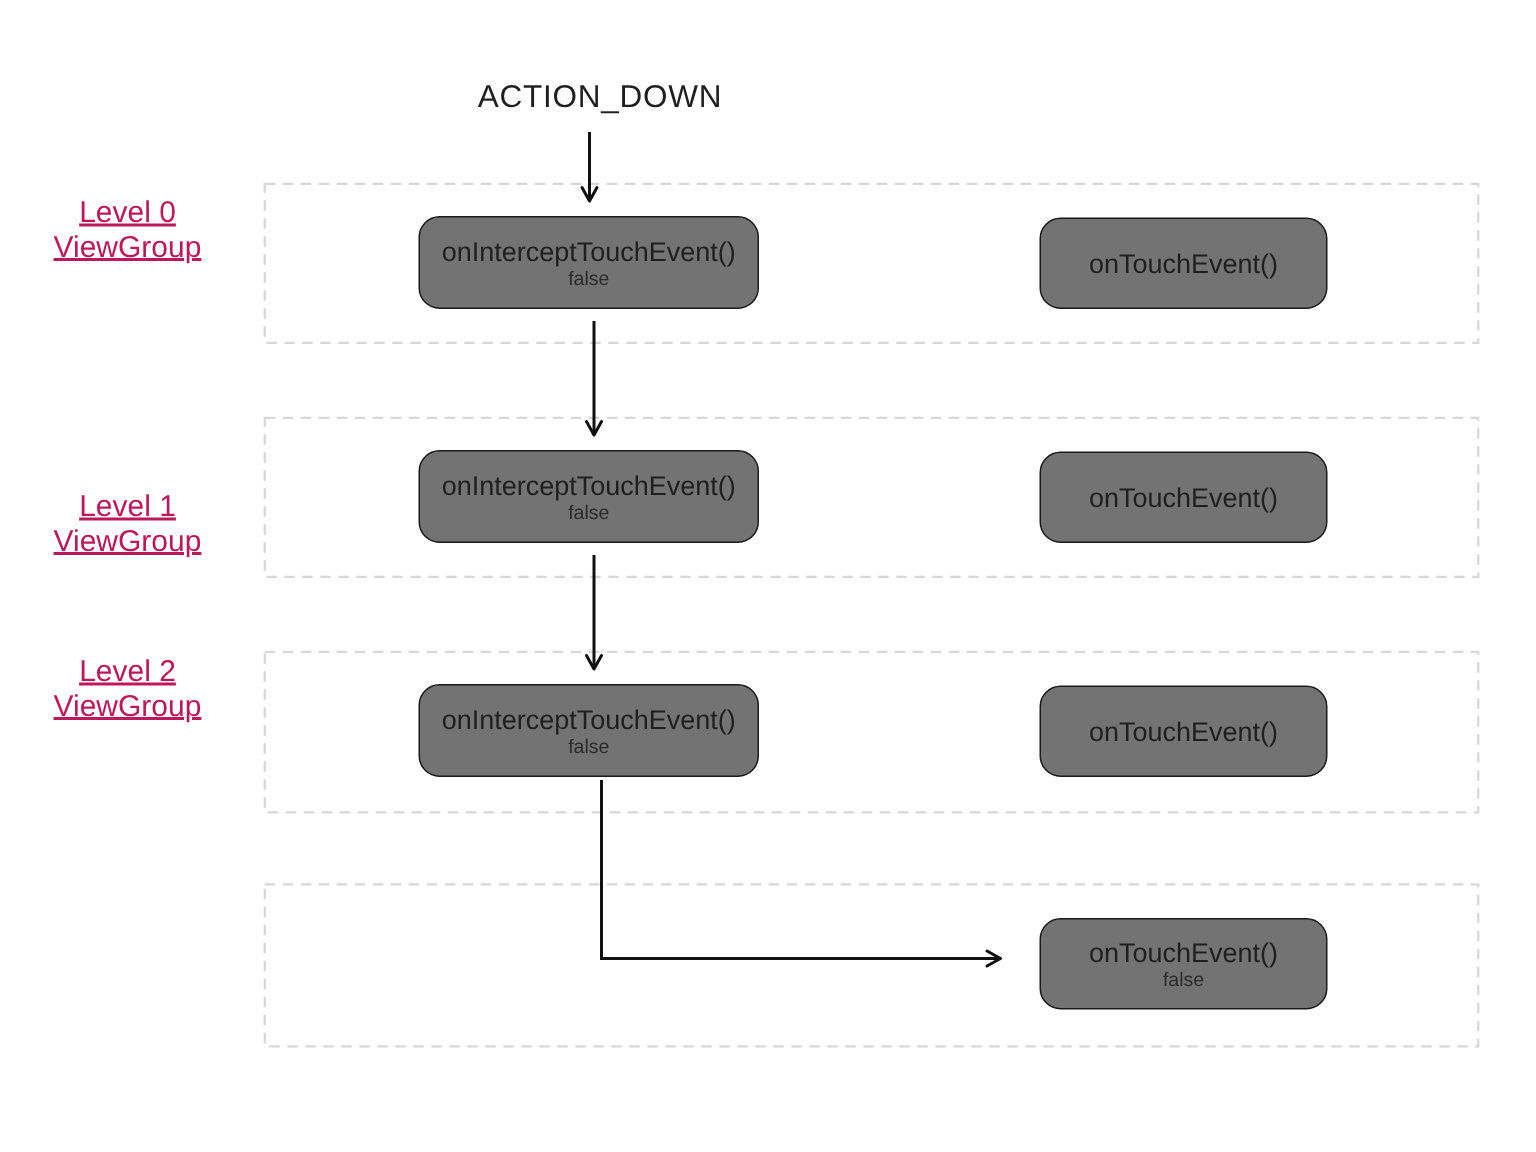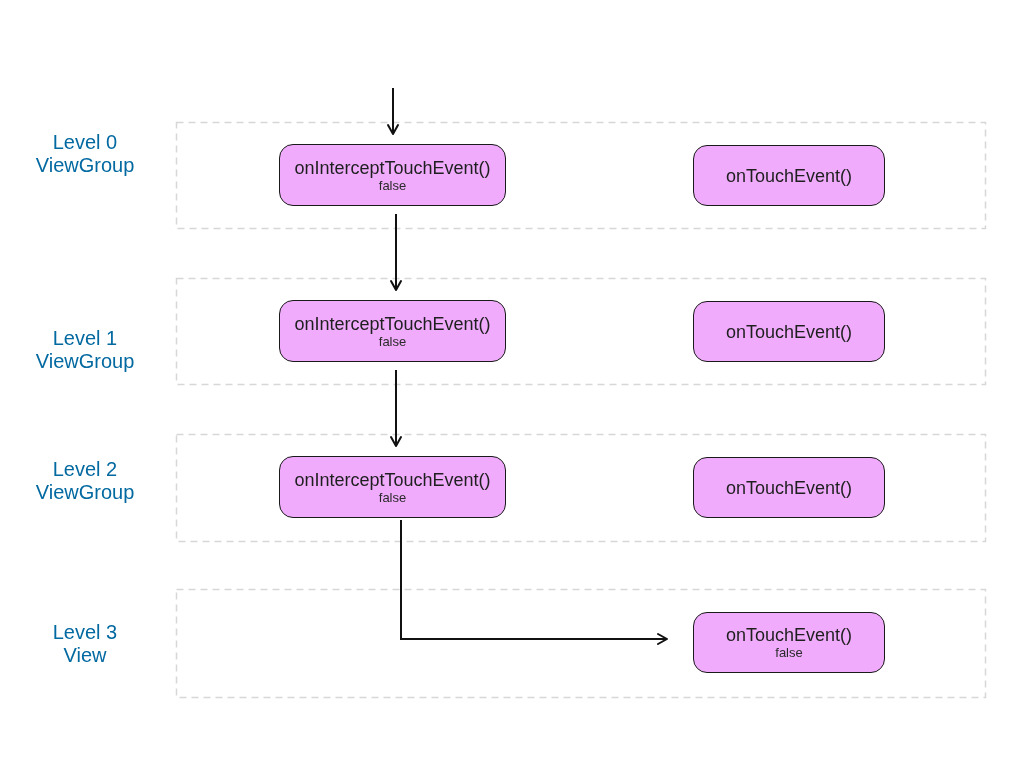--- a/index.html
+++ b/index.html
@@ -86,6 +86,7 @@
     <path d="M401 520 V639 H667" fill="none" stroke="#111111" stroke-width="2" marker-end="url(#chevron)"></path>
   </svg>
 
+  <div class="page-title">ACTION_DOWN</div>
 
   <div class="row-label" style="top:131px">
     <div>Level 0</div>

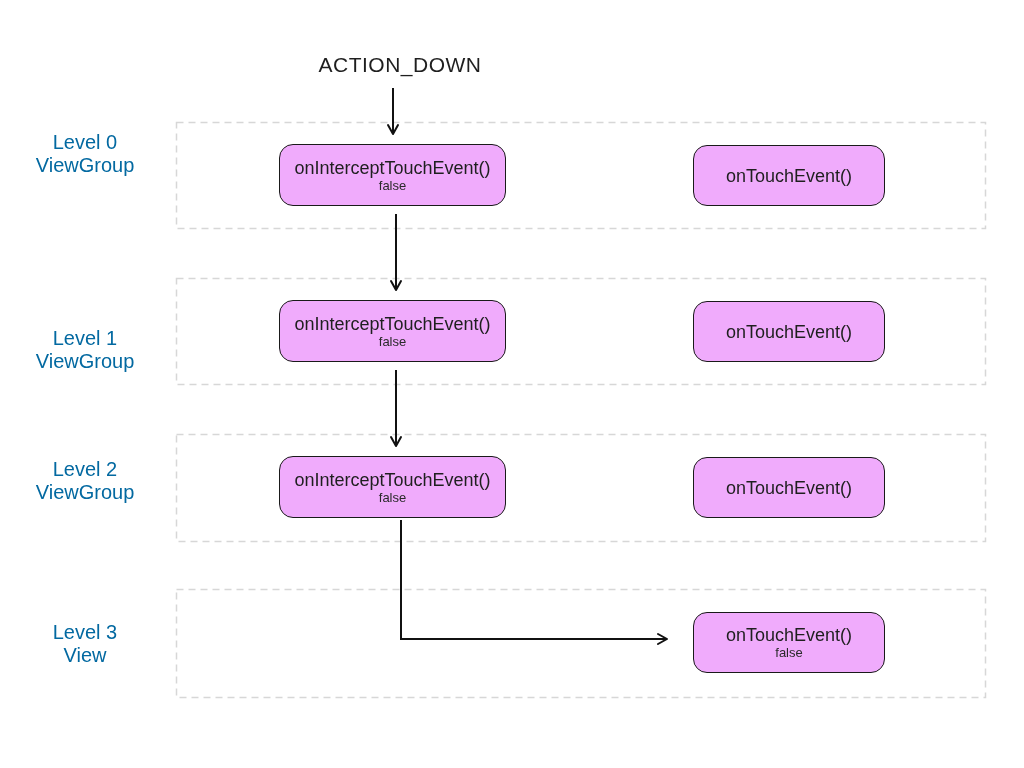--- a/index.html
+++ b/index.html
@@ -35,7 +35,8 @@
     text-align: center;
     font-size: 20px;
     line-height: 23px;
-    color: #0369a1;
+    color: #be185d;
+    text-decoration: underline;
   }
   .node {
     position: absolute;

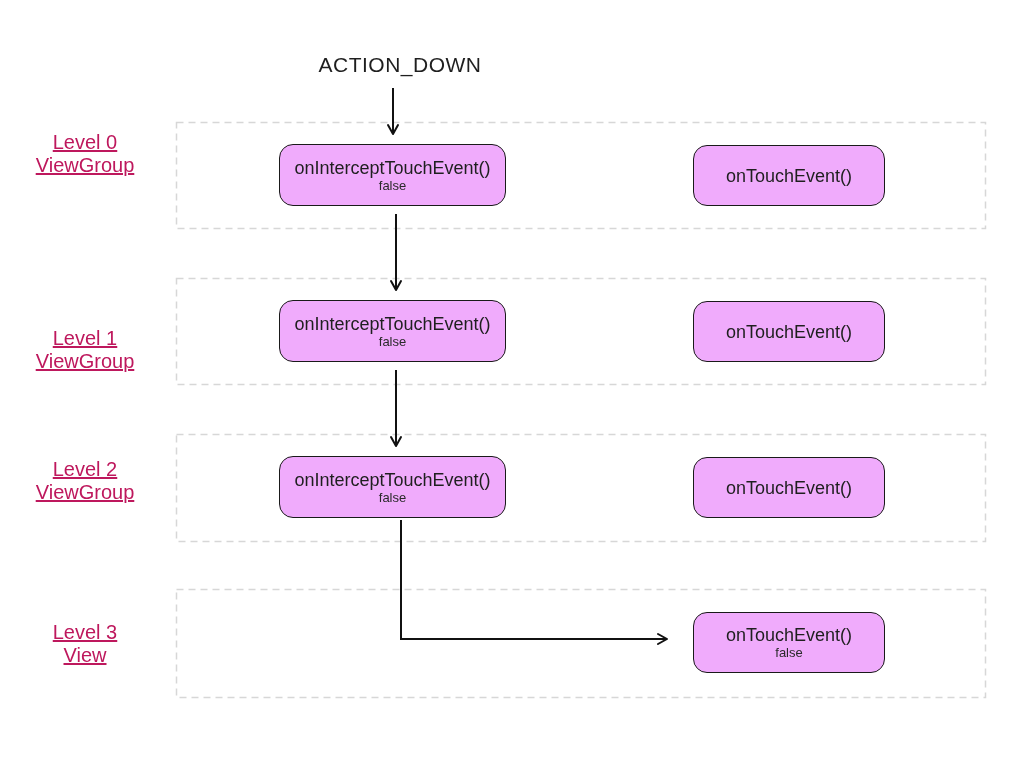--- a/index.html
+++ b/index.html
@@ -41,7 +41,7 @@
   .node {
     position: absolute;
     box-sizing: border-box;
-    background: #f0abfc;
+    background: #737373;
     border: 1.5px solid #1a1a1a;
     border-radius: 14px;
     display: flex;

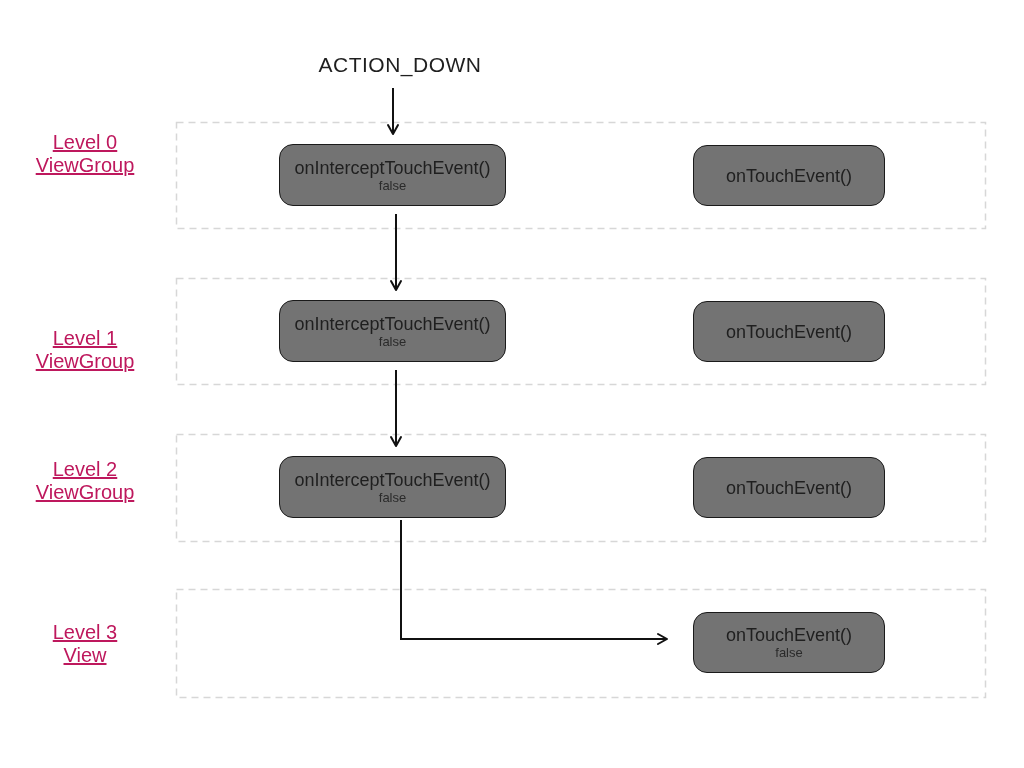--- a/index.html
+++ b/index.html
@@ -97,7 +97,7 @@
     <div>Level 1</div>
     <div>ViewGroup</div>
   </div>
-  <div class="row-label" style="top:458px">
+  <div class="row-label" style="top:437px">
     <div>Level 2</div>
     <div>ViewGroup</div>
   </div>

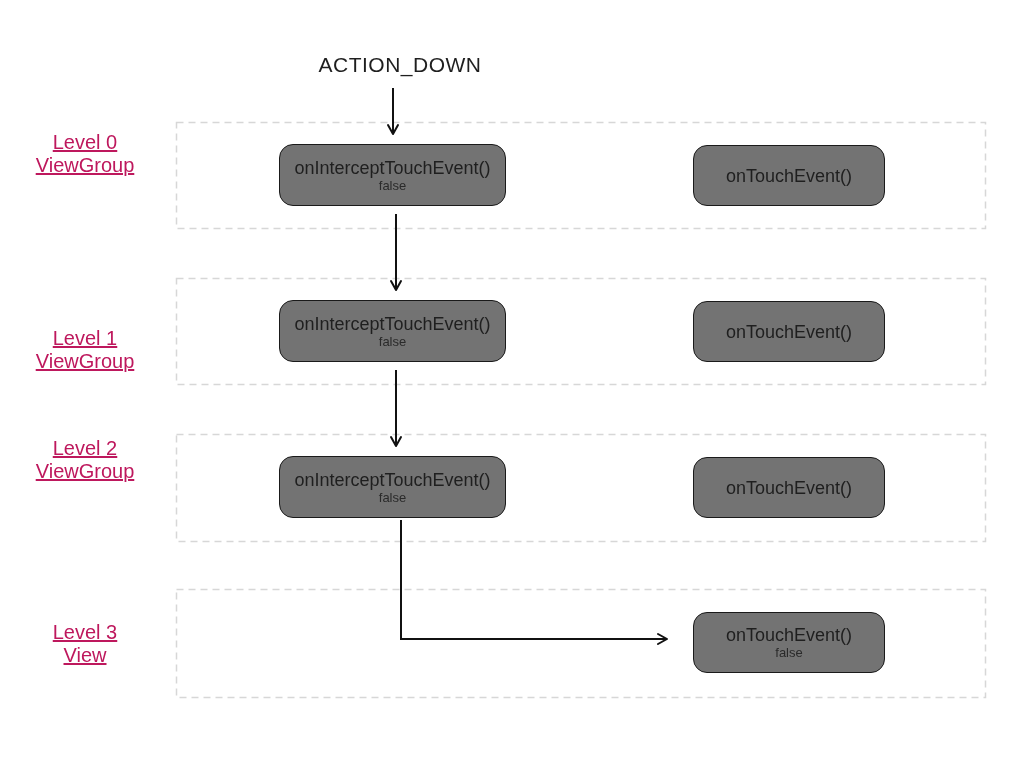--- a/index.html
+++ b/index.html
@@ -101,10 +101,6 @@
     <div>Level 2</div>
     <div>ViewGroup</div>
   </div>
-  <div class="row-label" style="top:621px">
-    <div>Level 3</div>
-    <div>View</div>
-  </div>
 
   <div class="node intercept-box" style="top:144px">
     <div class="node-title">onInterceptTouchEvent()</div>

